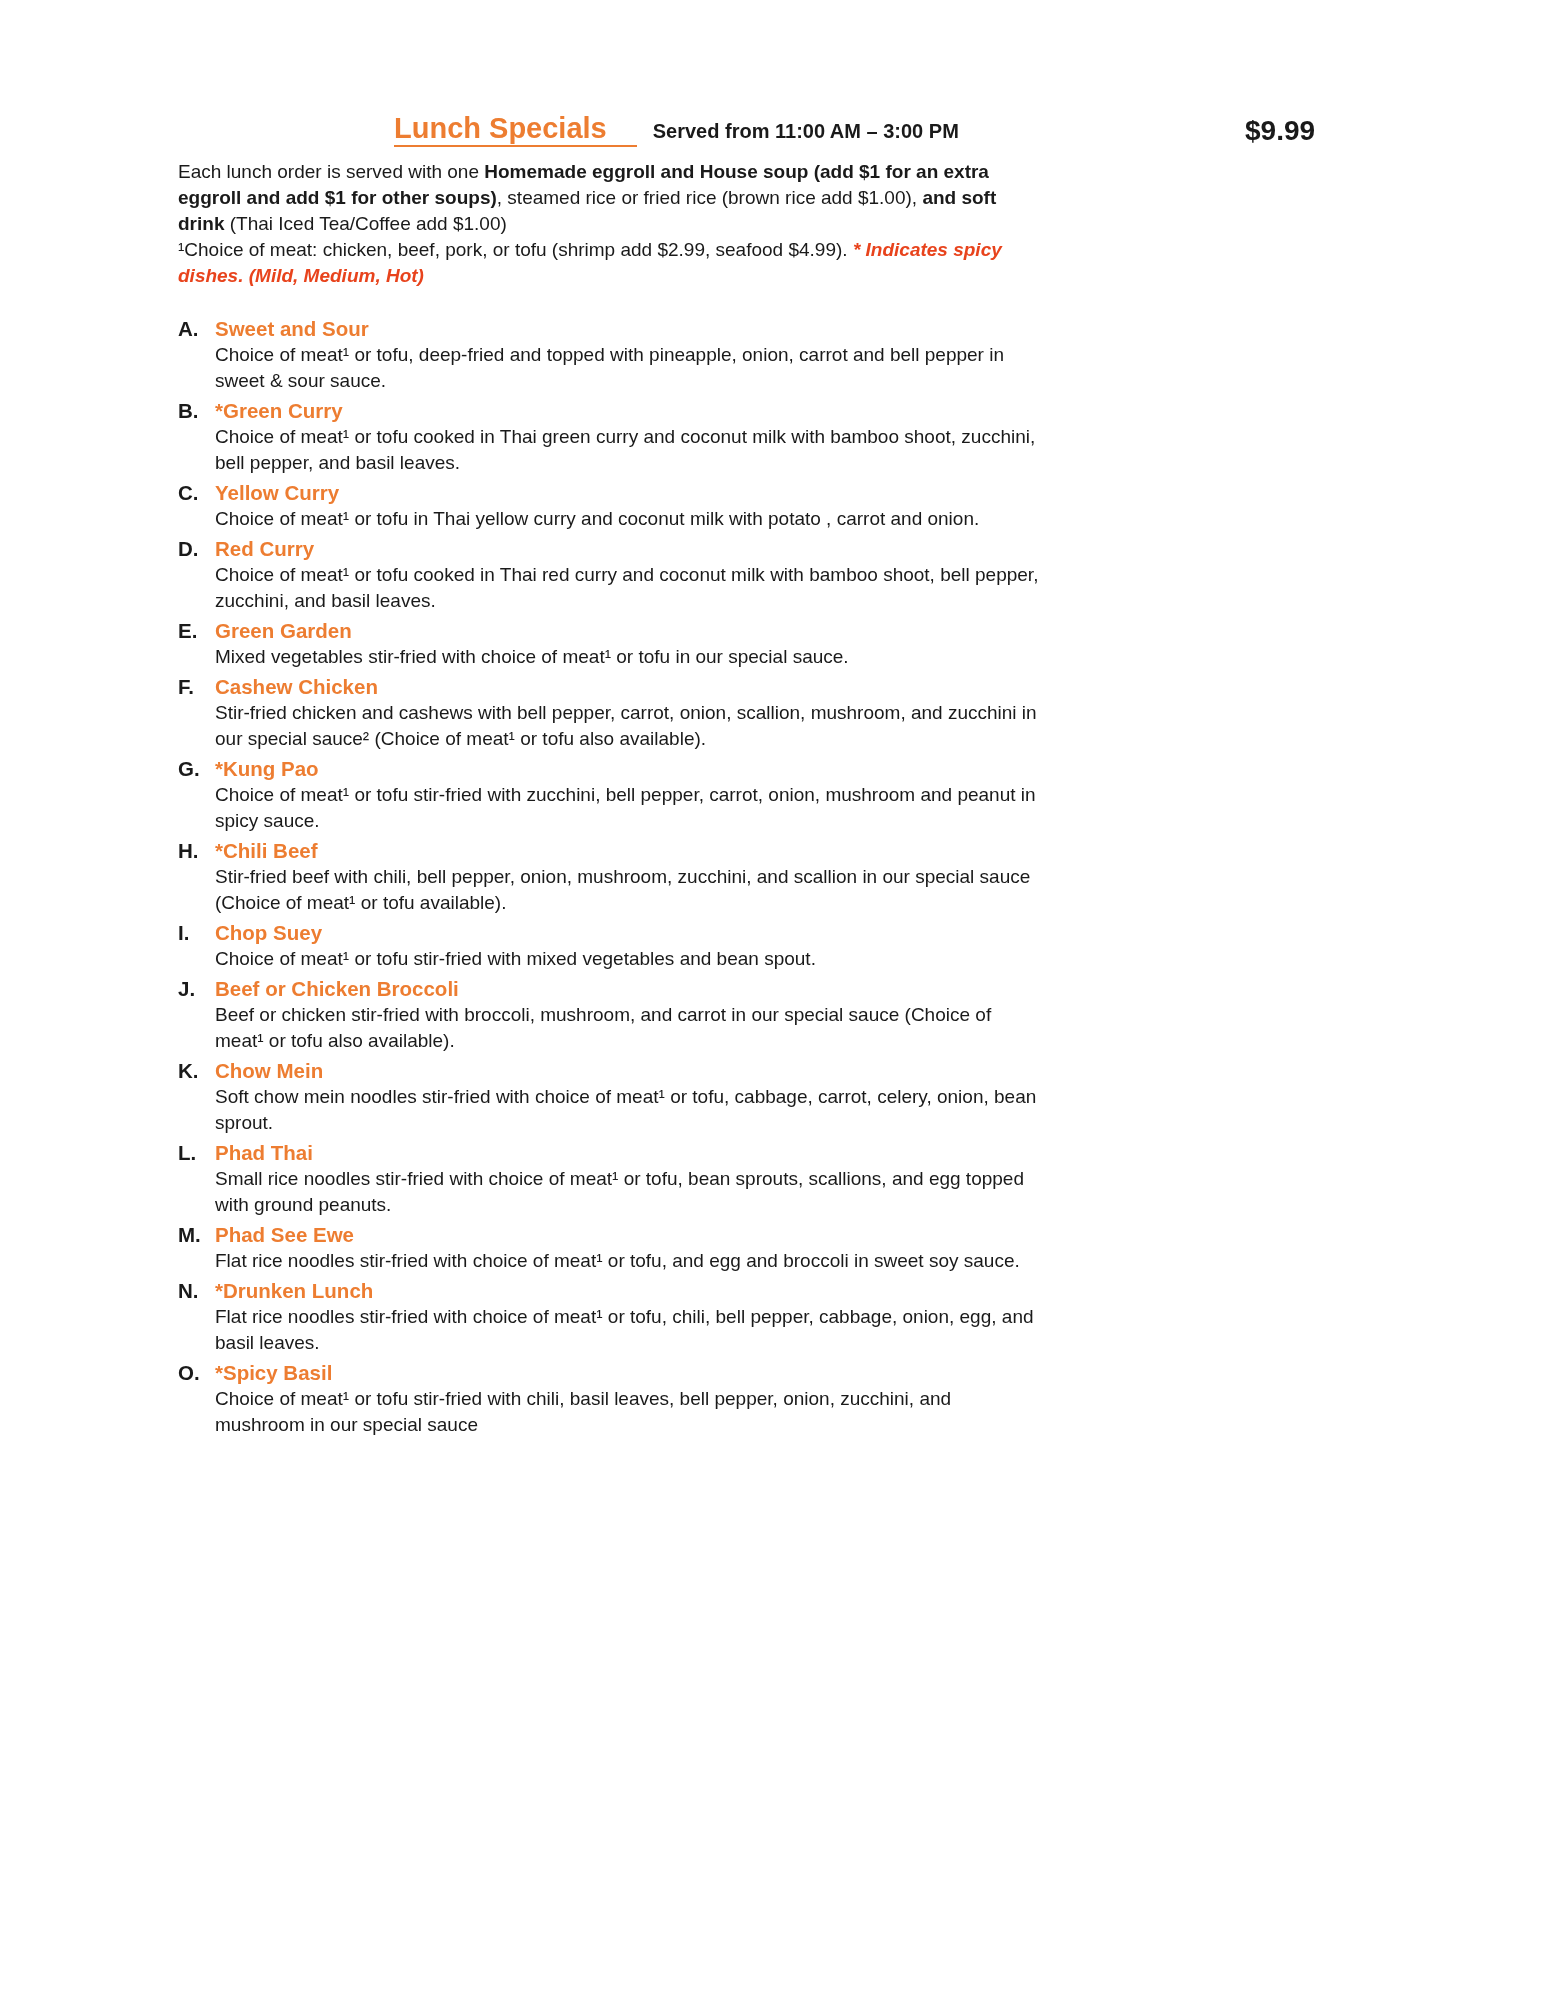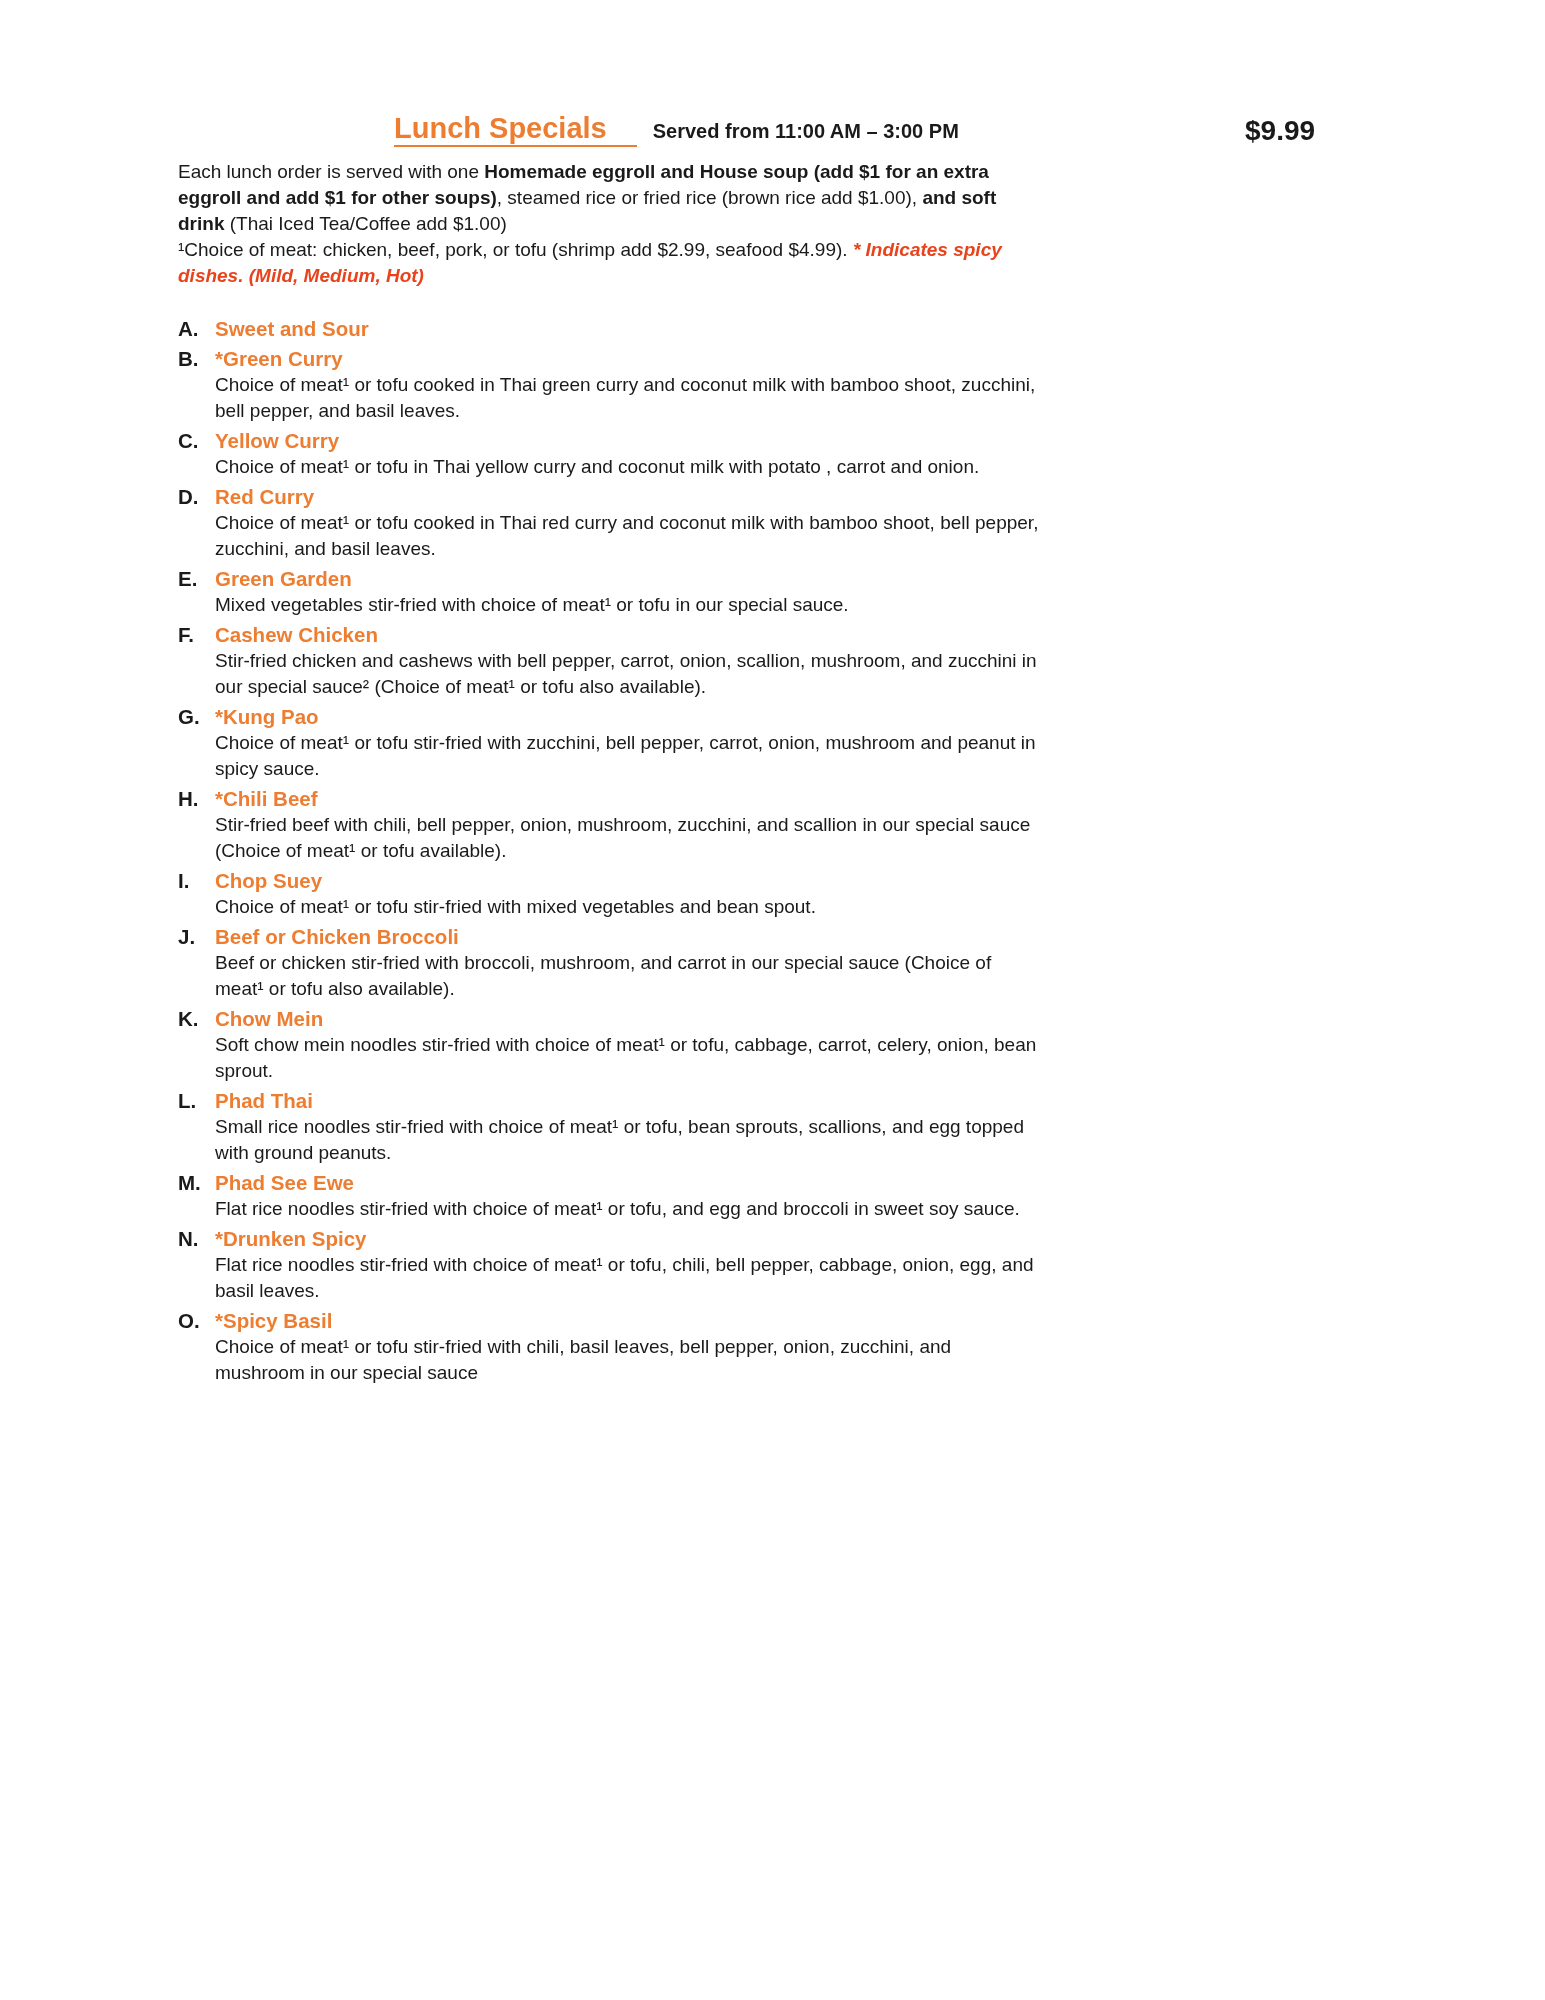--- a/index.html
+++ b/index.html
@@ -99,6 +99,7 @@
         <span class="letter">A.</span>
         <span class="dish">Sweet and Sour</span>
       </div>
+      <div class="item-desc">Choice of meat¹ or tofu, deep-fried and topped with pineapple, onion, carrot and bell pepper in sweet &amp; sour sauce.</div>
     </div>
 
     <div class="item">

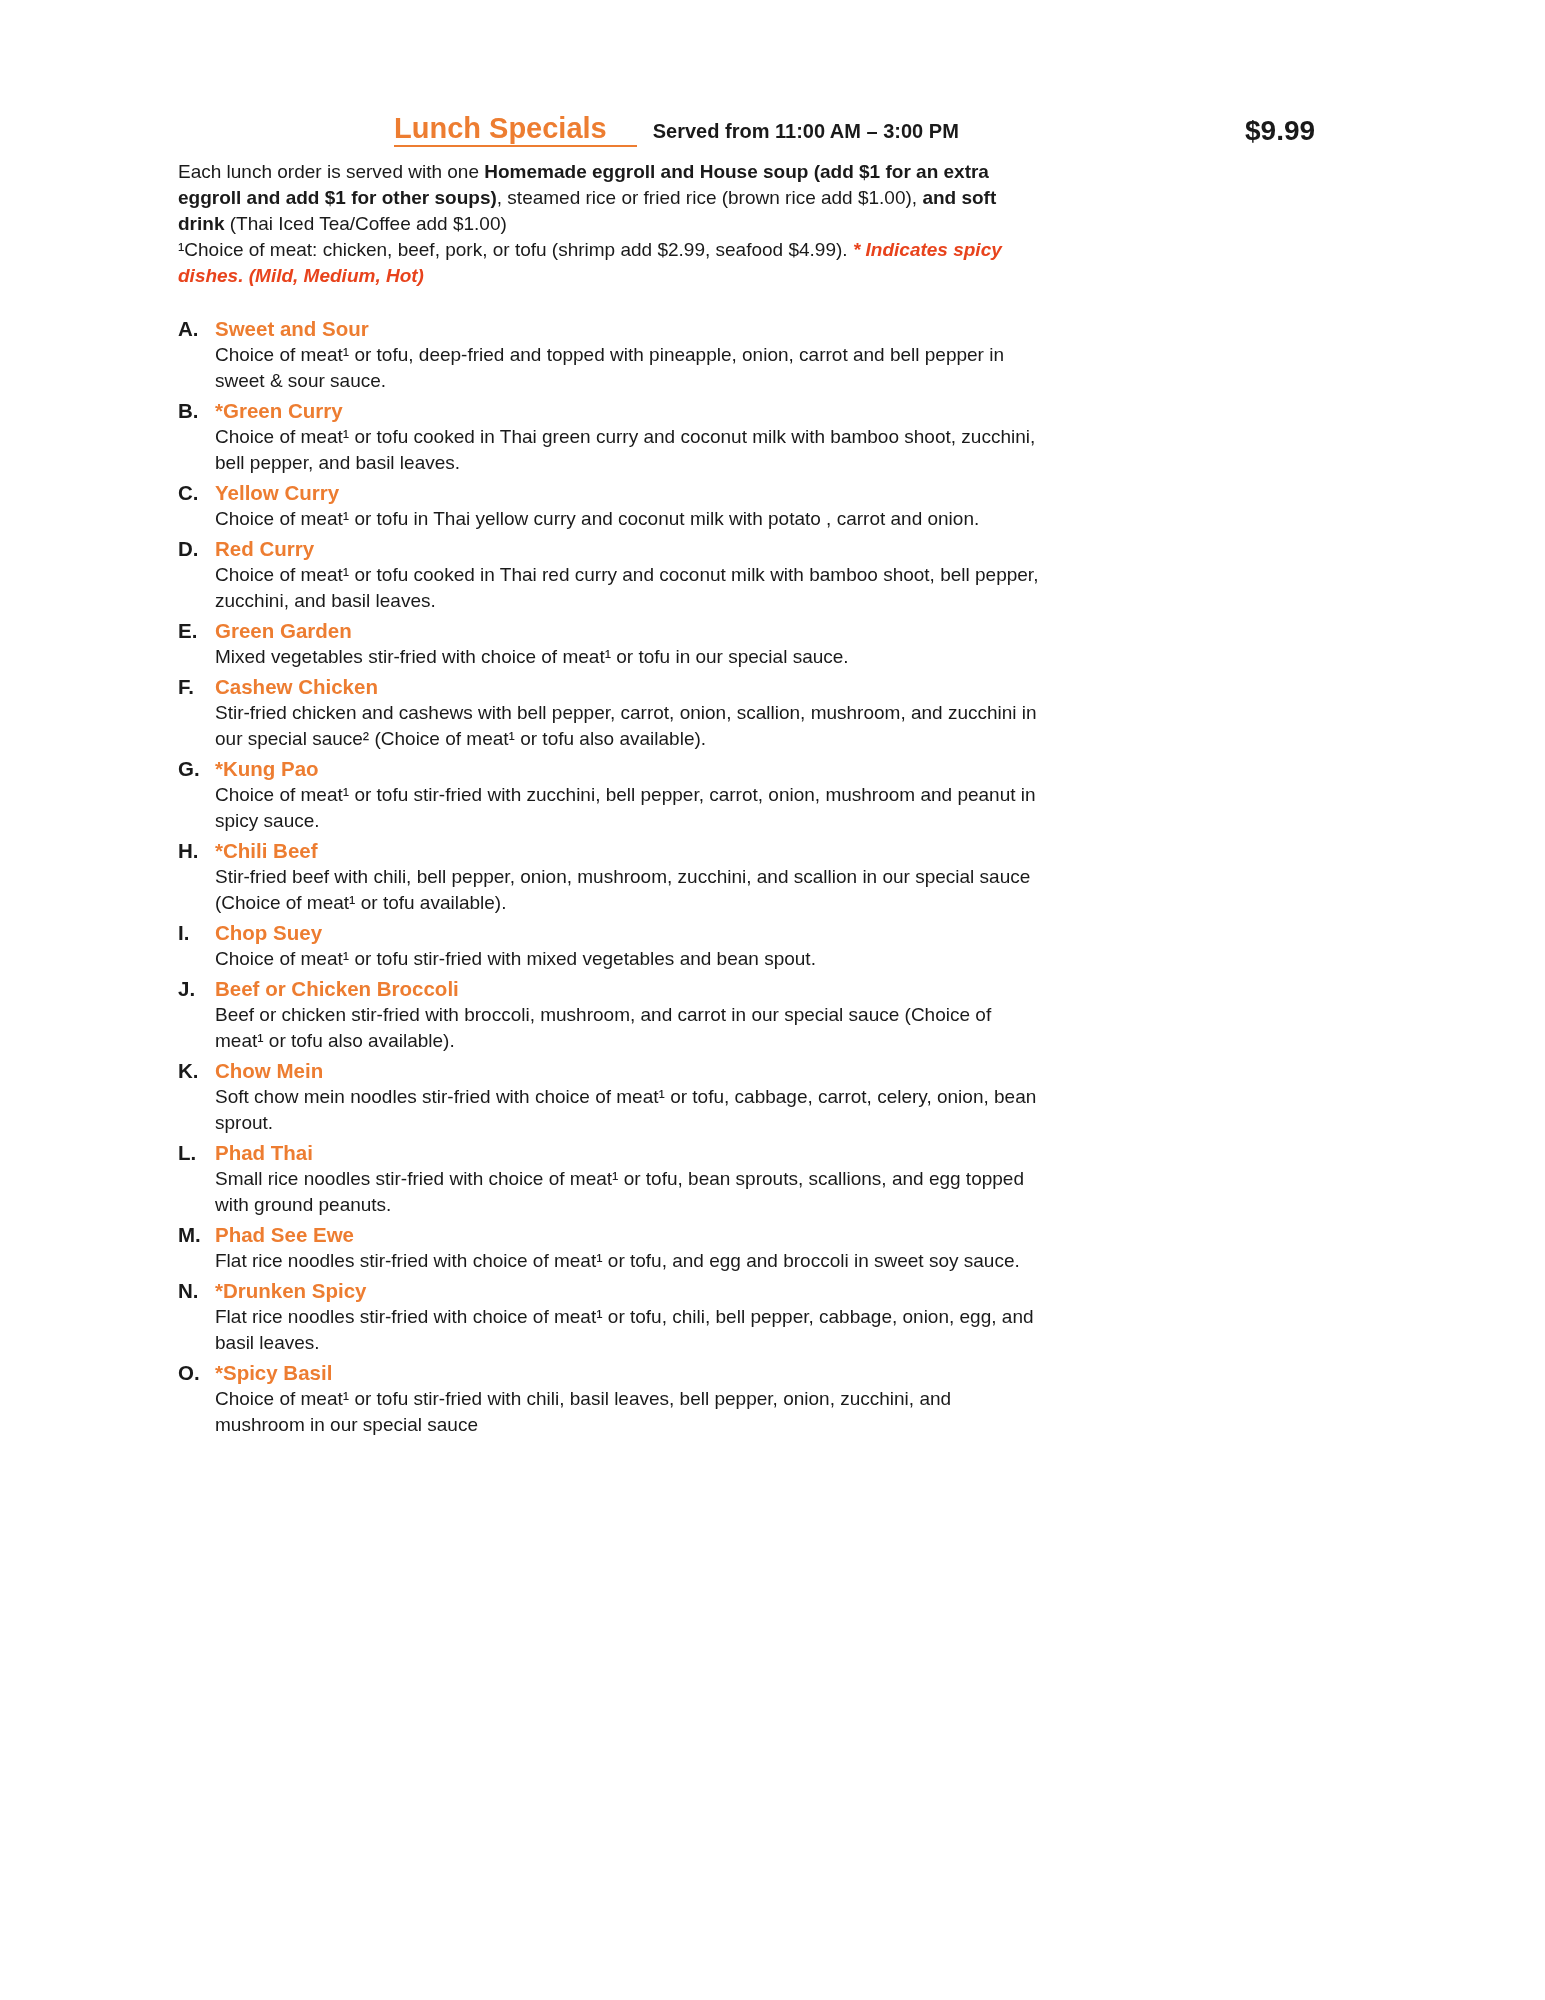--- a/index.html
+++ b/index.html
@@ -201,7 +201,7 @@
     <div class="item">
       <div class="item-head">
         <span class="letter">N.</span>
-        <span class="dish">*Drunken Spicy</span>
+        <span class="dish">*Drunken Lunch</span>
       </div>
       <div class="item-desc">Flat rice noodles stir-fried with choice of meat¹ or tofu, chili, bell pepper, cabbage, onion, egg, and basil leaves.</div>
     </div>

